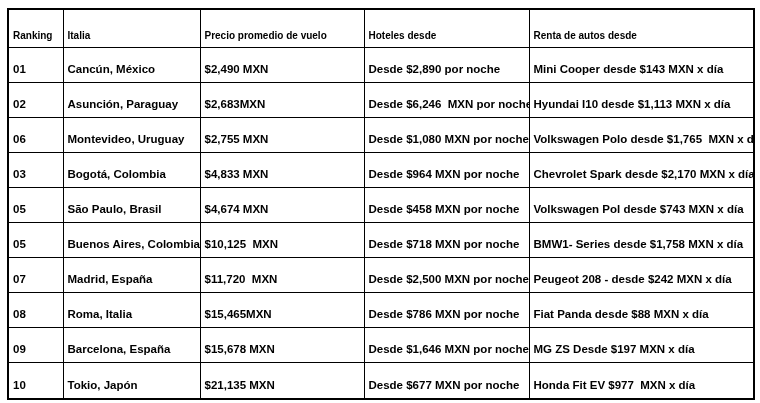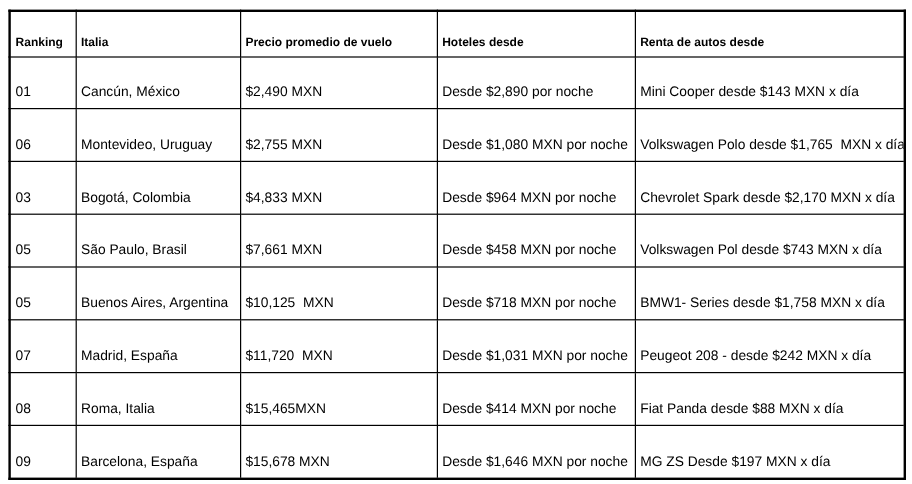--- a/index.html
+++ b/index.html
@@ -49,7 +49,7 @@
   }
   table.dest-table td {
     font-size: 11.5px;
-    font-weight: normal;
+    font-weight: bold;
   }
   col.c-ranking { width: 55px; }
   col.c-destino { width: 137px; }

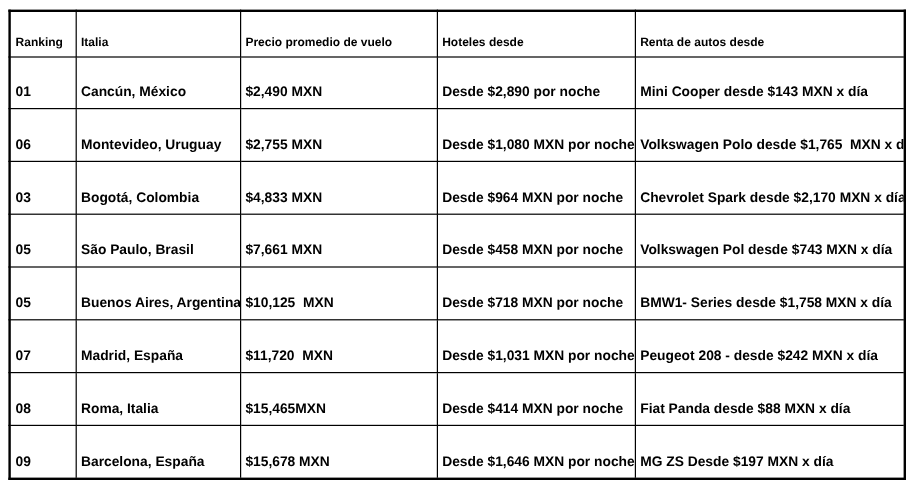--- a/index.html
+++ b/index.html
@@ -87,6 +87,13 @@
           <td>Mini Cooper desde $143 MXN x día</td>
         </tr>
         <tr>
+          <td>02</td>
+          <td>Asunción, Paraguay</td>
+          <td>$2,683MXN</td>
+          <td>Desde $6,246  MXN por noche</td>
+          <td>Hyundai I10 desde $1,113 MXN x día</td>
+        </tr>
+        <tr>
           <td>06</td>
           <td>Montevideo, Uruguay</td>
           <td>$2,755 MXN</td>

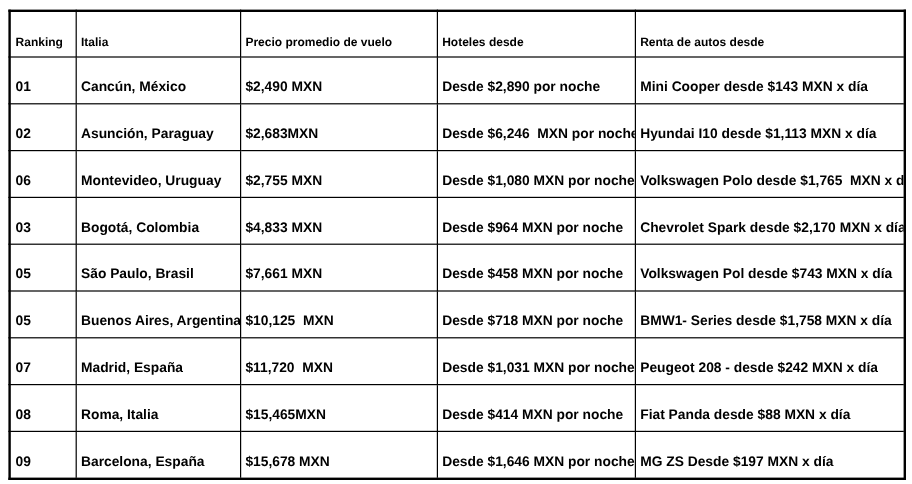--- a/index.html
+++ b/index.html
@@ -110,7 +110,7 @@
         <tr>
           <td>05</td>
           <td>São Paulo, Brasil</td>
-          <td>$7,661 MXN</td>
+          <td>$4,674 MXN</td>
           <td>Desde $458 MXN por noche</td>
           <td>Volkswagen Pol desde $743 MXN x día</td>
         </tr>

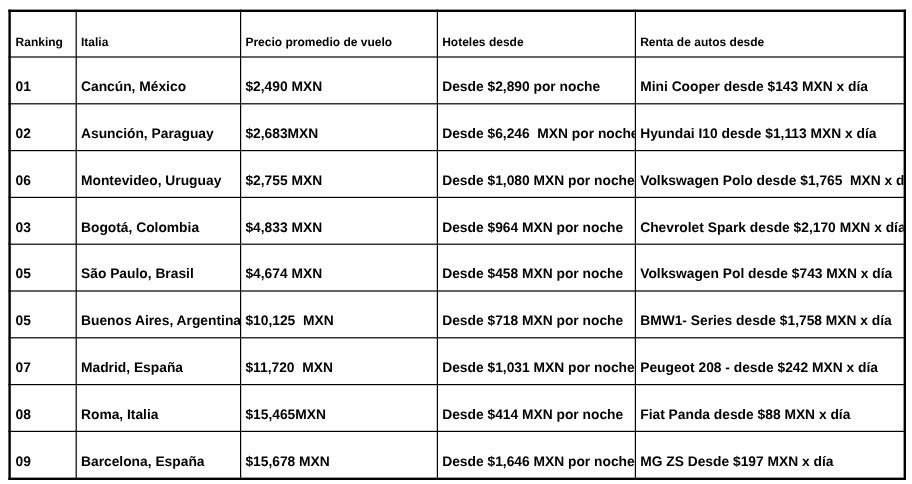--- a/index.html
+++ b/index.html
@@ -116,7 +116,7 @@
         </tr>
         <tr>
           <td>05</td>
-          <td>Buenos Aires, Argentina</td>
+          <td>Buenos Aires, Colombia</td>
           <td>$10,125  MXN</td>
           <td>Desde $718 MXN por noche</td>
           <td>BMW1- Series desde $1,758 MXN x día</td>

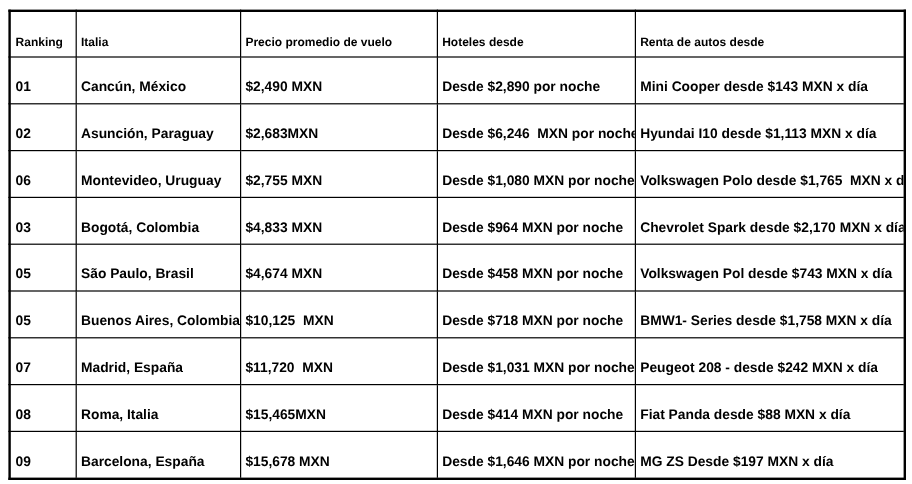--- a/index.html
+++ b/index.html
@@ -125,7 +125,7 @@
           <td>07</td>
           <td>Madrid, España</td>
           <td>$11,720  MXN</td>
-          <td>Desde $1,031 MXN por noche</td>
+          <td>Desde $2,500 MXN por noche</td>
           <td>Peugeot 208 - desde $242 MXN x día</td>
         </tr>
         <tr>

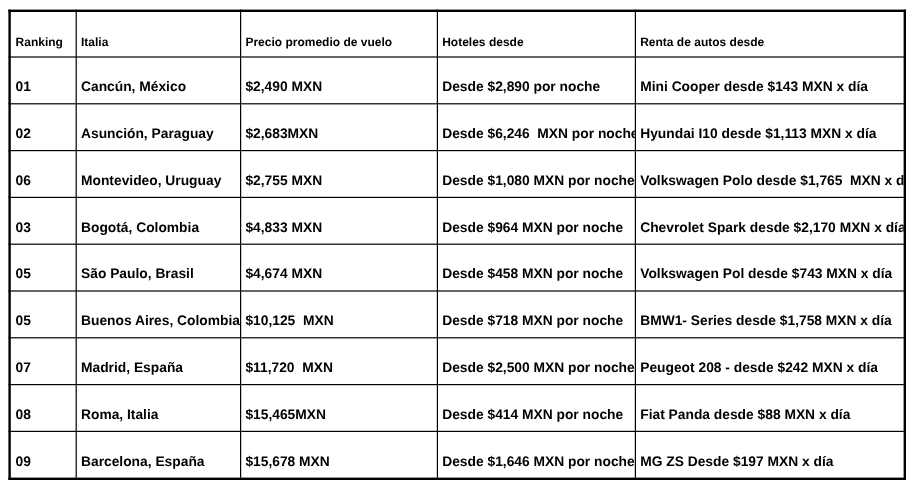--- a/index.html
+++ b/index.html
@@ -132,7 +132,7 @@
           <td>08</td>
           <td>Roma, Italia</td>
           <td>$15,465MXN</td>
-          <td>Desde $414 MXN por noche</td>
+          <td>Desde $786 MXN por noche</td>
           <td>Fiat Panda desde $88 MXN x día</td>
         </tr>
         <tr>

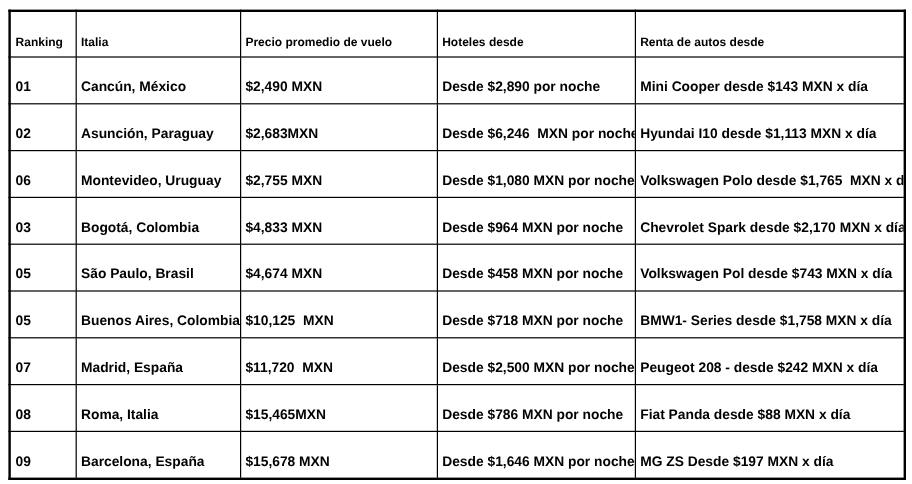--- a/index.html
+++ b/index.html
@@ -142,6 +142,13 @@
           <td>Desde $1,646 MXN por noche</td>
           <td>MG ZS Desde $197 MXN x día</td>
         </tr>
+        <tr>
+          <td>10</td>
+          <td>Tokio, Japón</td>
+          <td>$21,135 MXN</td>
+          <td>Desde $677 MXN por noche</td>
+          <td>Honda Fit EV $977  MXN x día</td>
+        </tr>
       </tbody>
   </table>
 </div>

